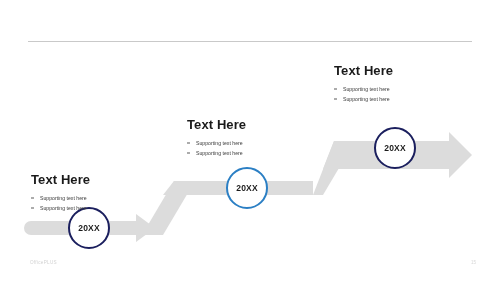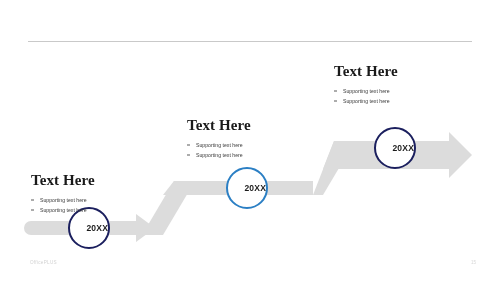--- a/index.html
+++ b/index.html
@@ -54,13 +54,12 @@
   
   .text-block{ position:absolute; }
   .tb-heading{
-    font-size:15px;
+    font-size:13px;
     font-weight:bold;
     color:#1a1a1a;
     letter-spacing:.1px;
     margin:0 0 6px 0;
     white-space:nowrap;
-    font-family:Liberation Serif, serif;
   }
   .tb-list{
     list-style:none;

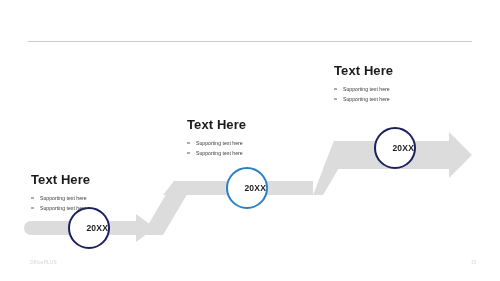--- a/index.html
+++ b/index.html
@@ -38,7 +38,7 @@
     box-sizing:border-box;
     display:flex;
     align-items:center;
-    justify-content:flex-end;
+    justify-content:center;
     font-size:8.5px;
     font-weight:bold;
     letter-spacing:.2px;

